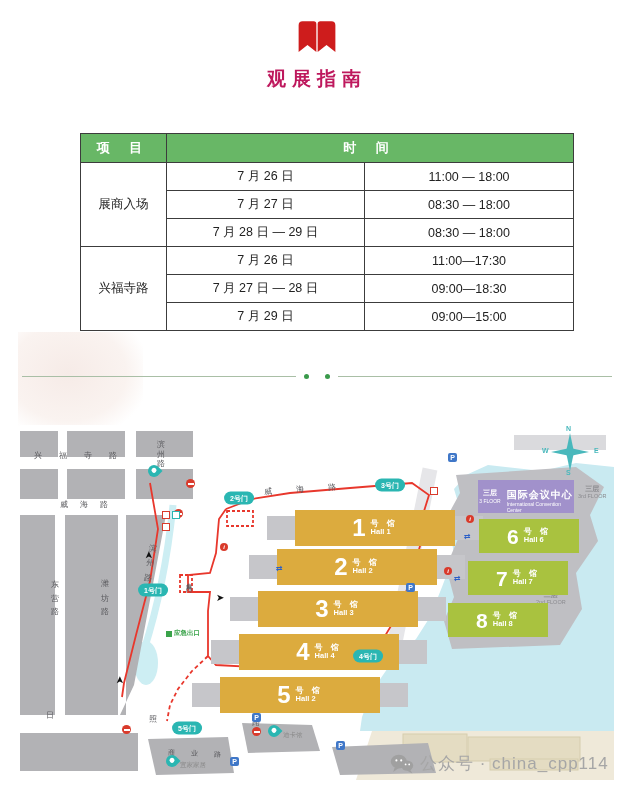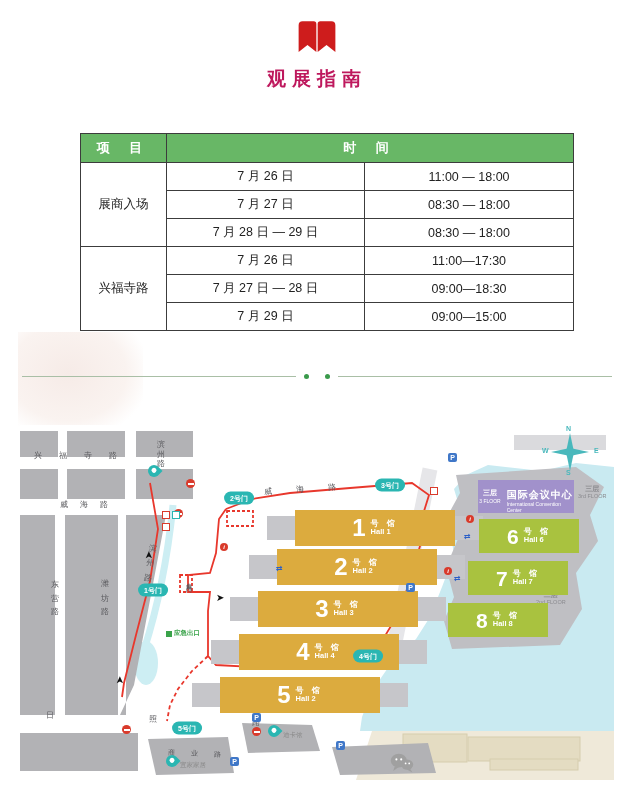--- a/index.html
+++ b/index.html
@@ -355,6 +355,7 @@
     <circle cx="19.5" cy="13.5" r="1.1" fill="#ffffff"></circle>
       <circle cx="24" cy="13.5" r="1.1" fill="#ffffff"></circle>
   </svg>
+  <span>公众号 · china_cpp114</span>
 </div>
 
 </body></html>

